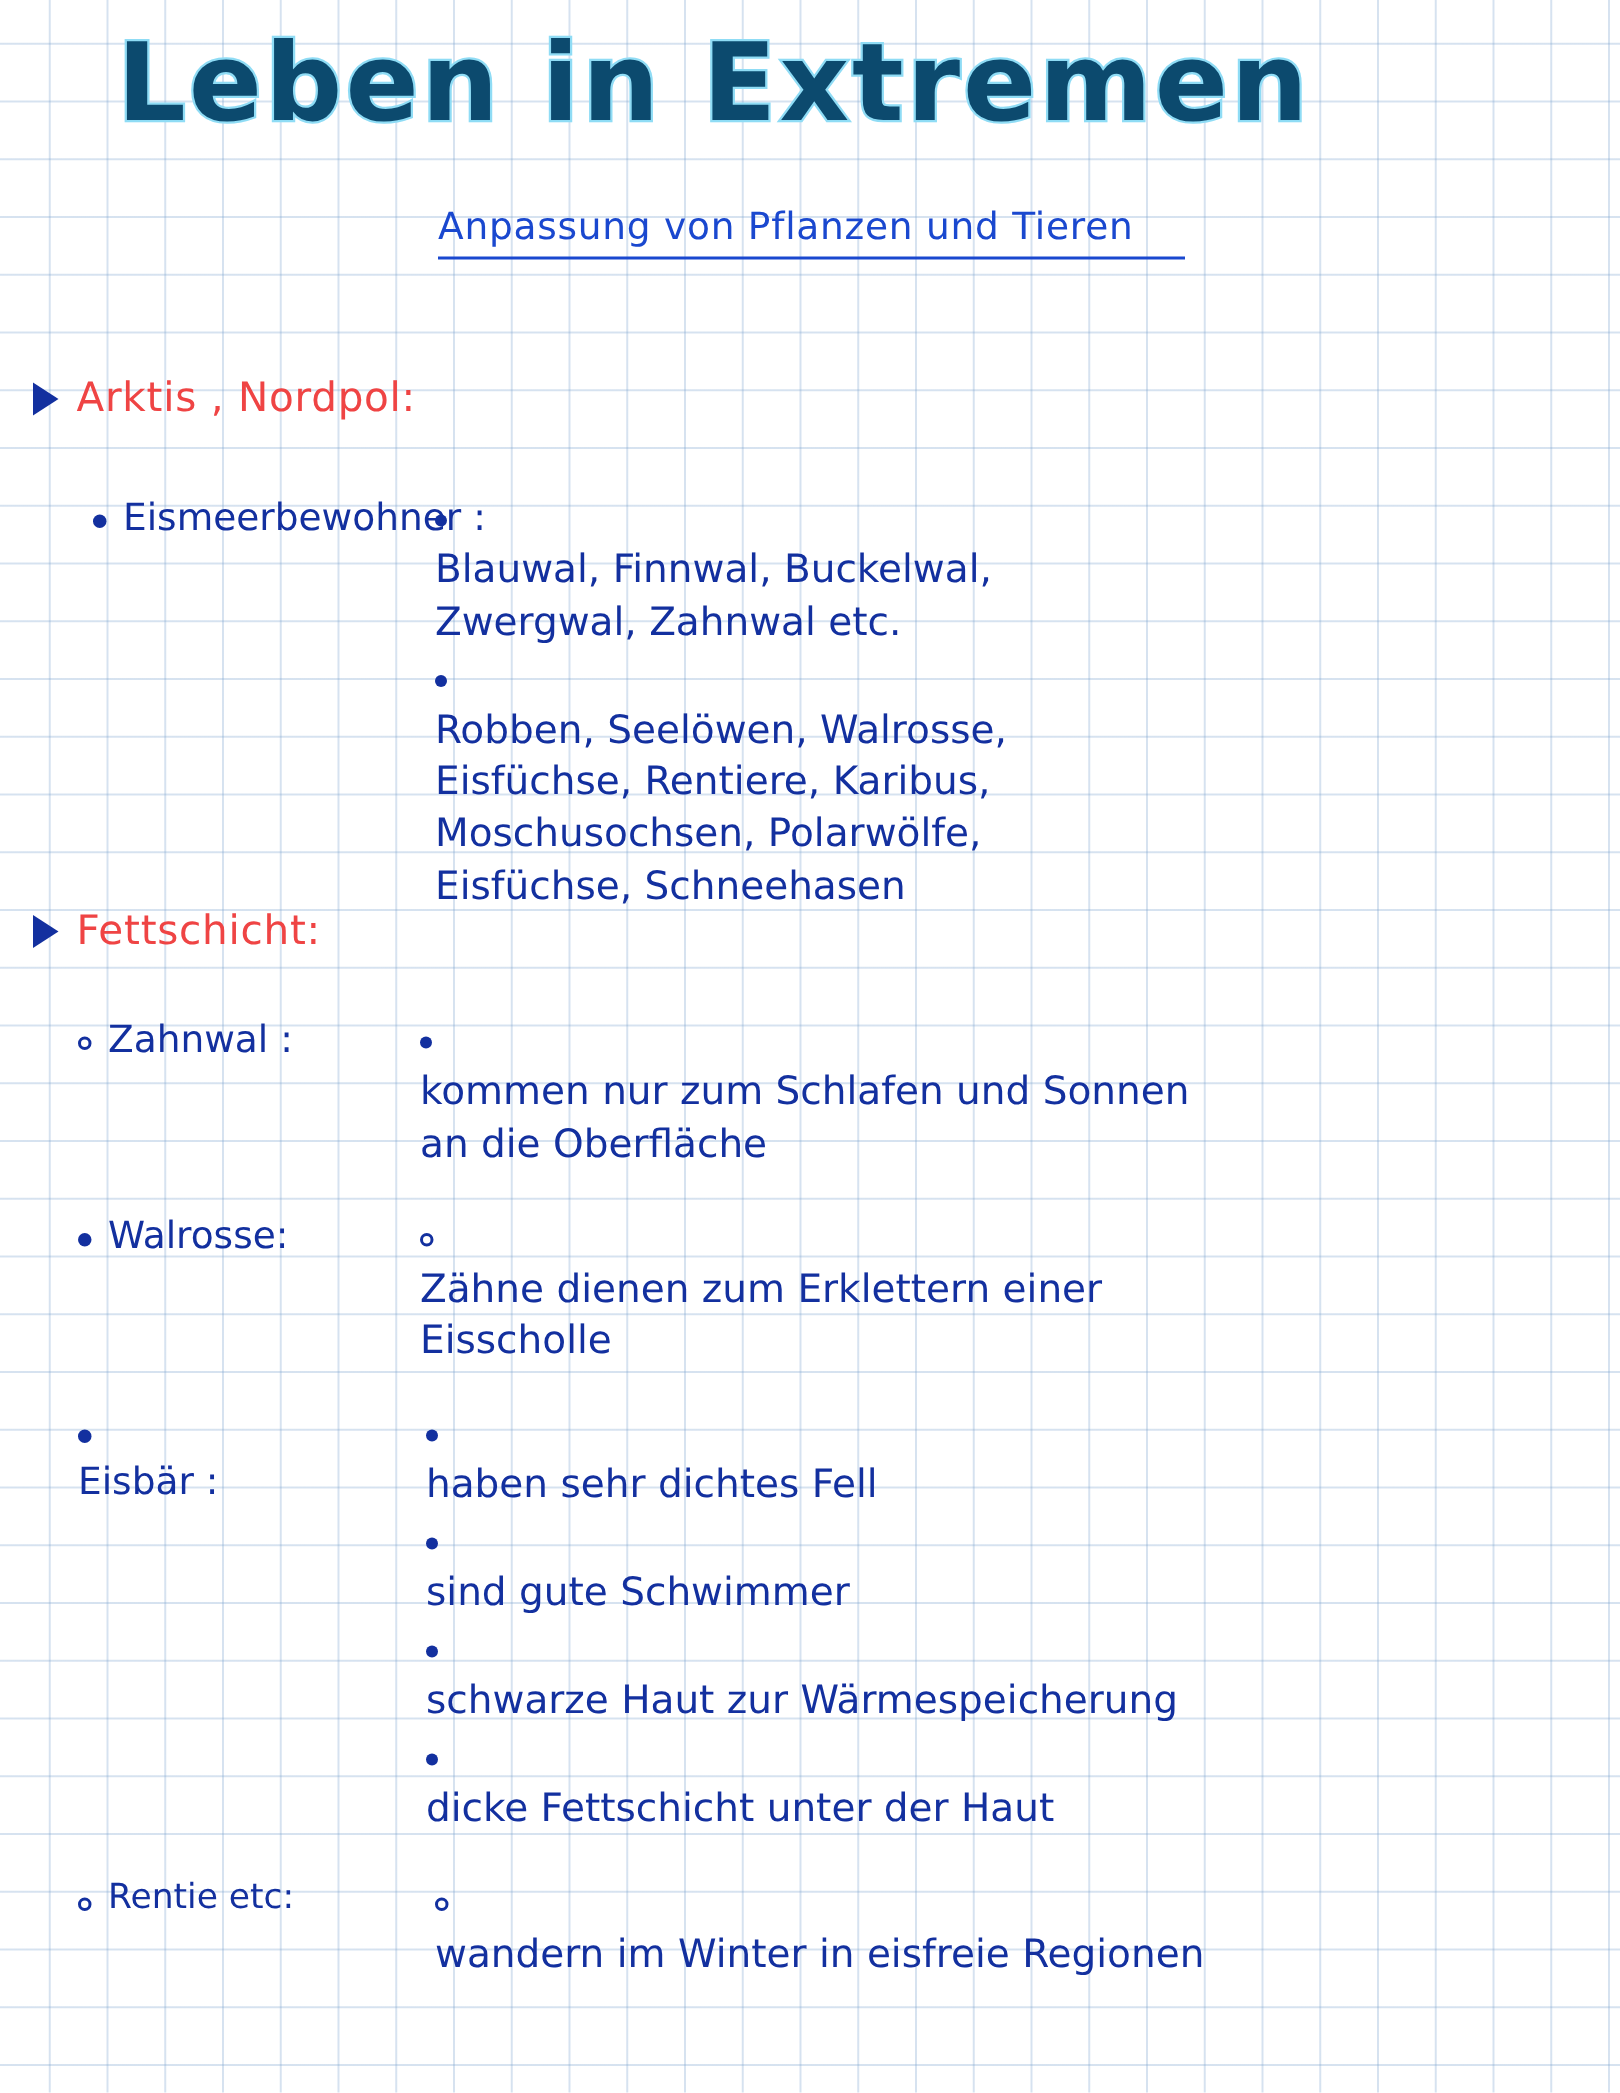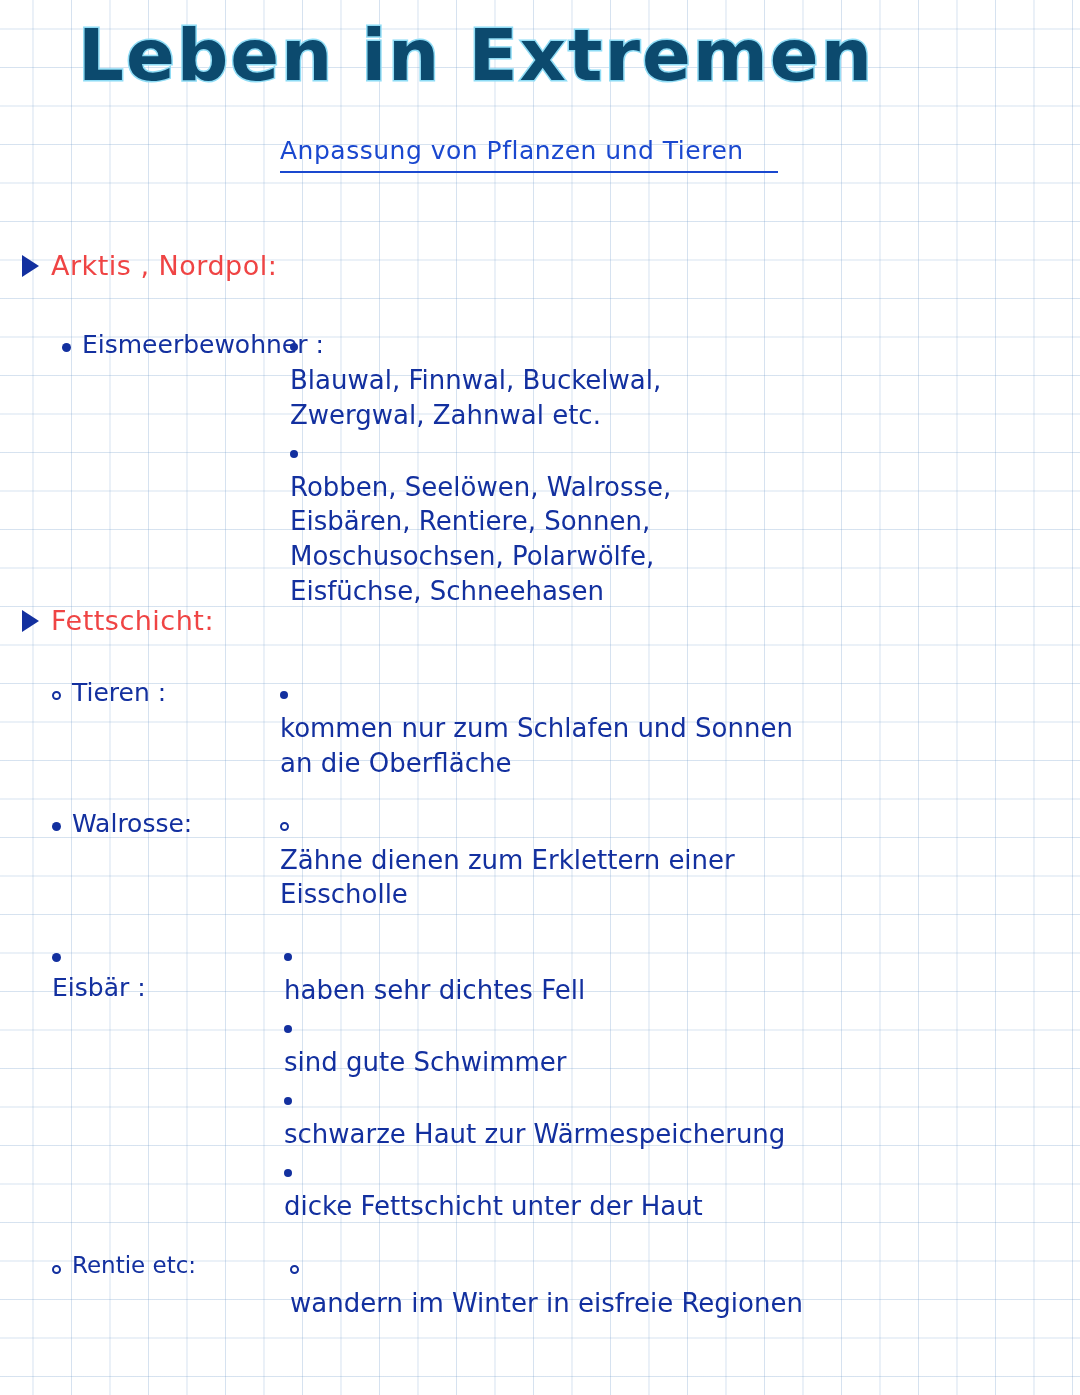--- a/index.html
+++ b/index.html
@@ -51,7 +51,7 @@
   }
   .subtitle {
     position: absolute;
-    left: 280px;
+    left: 292px;
     top: 136px;
     font-size: 25px;
     color: #1a48cf;

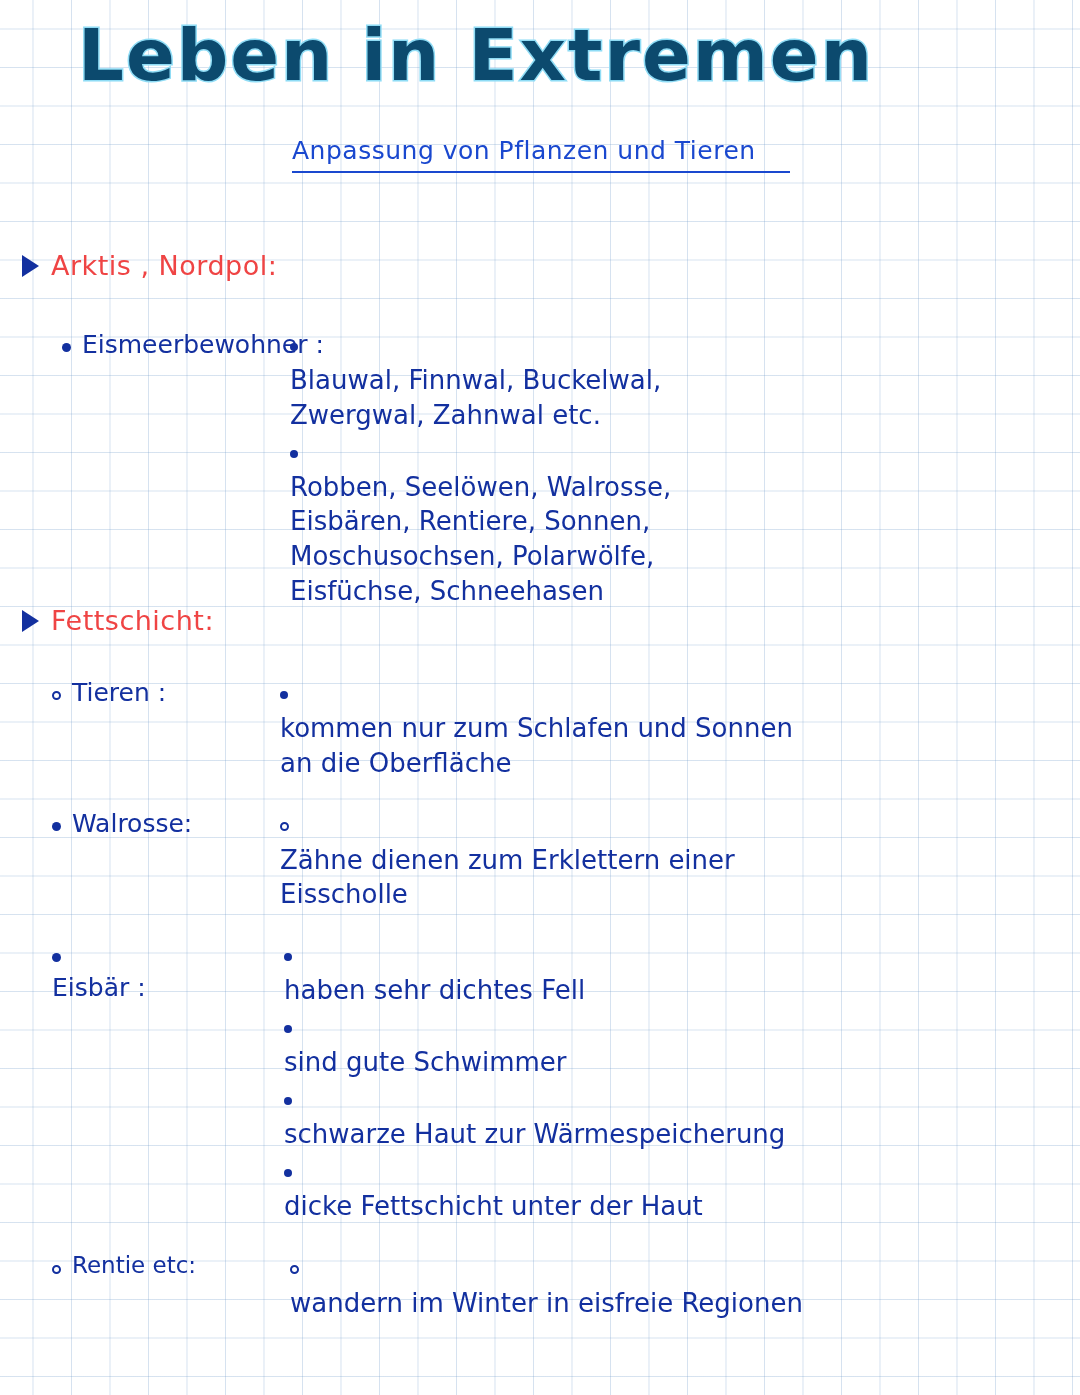--- a/index.html
+++ b/index.html
@@ -187,7 +187,7 @@
         <div class="subrow">
           <span class="dot-sm"></span>
           <span class="subtext" style="white-space:pre-line">Robben, Seelöwen, Walrosse,
-Eisbären, Rentiere, Sonnen,
+Eisfüchse, Rentiere, Karibus,
 Moschusochsen, Polarwölfe,
 Eisfüchse, Schneehasen</span>
         </div>

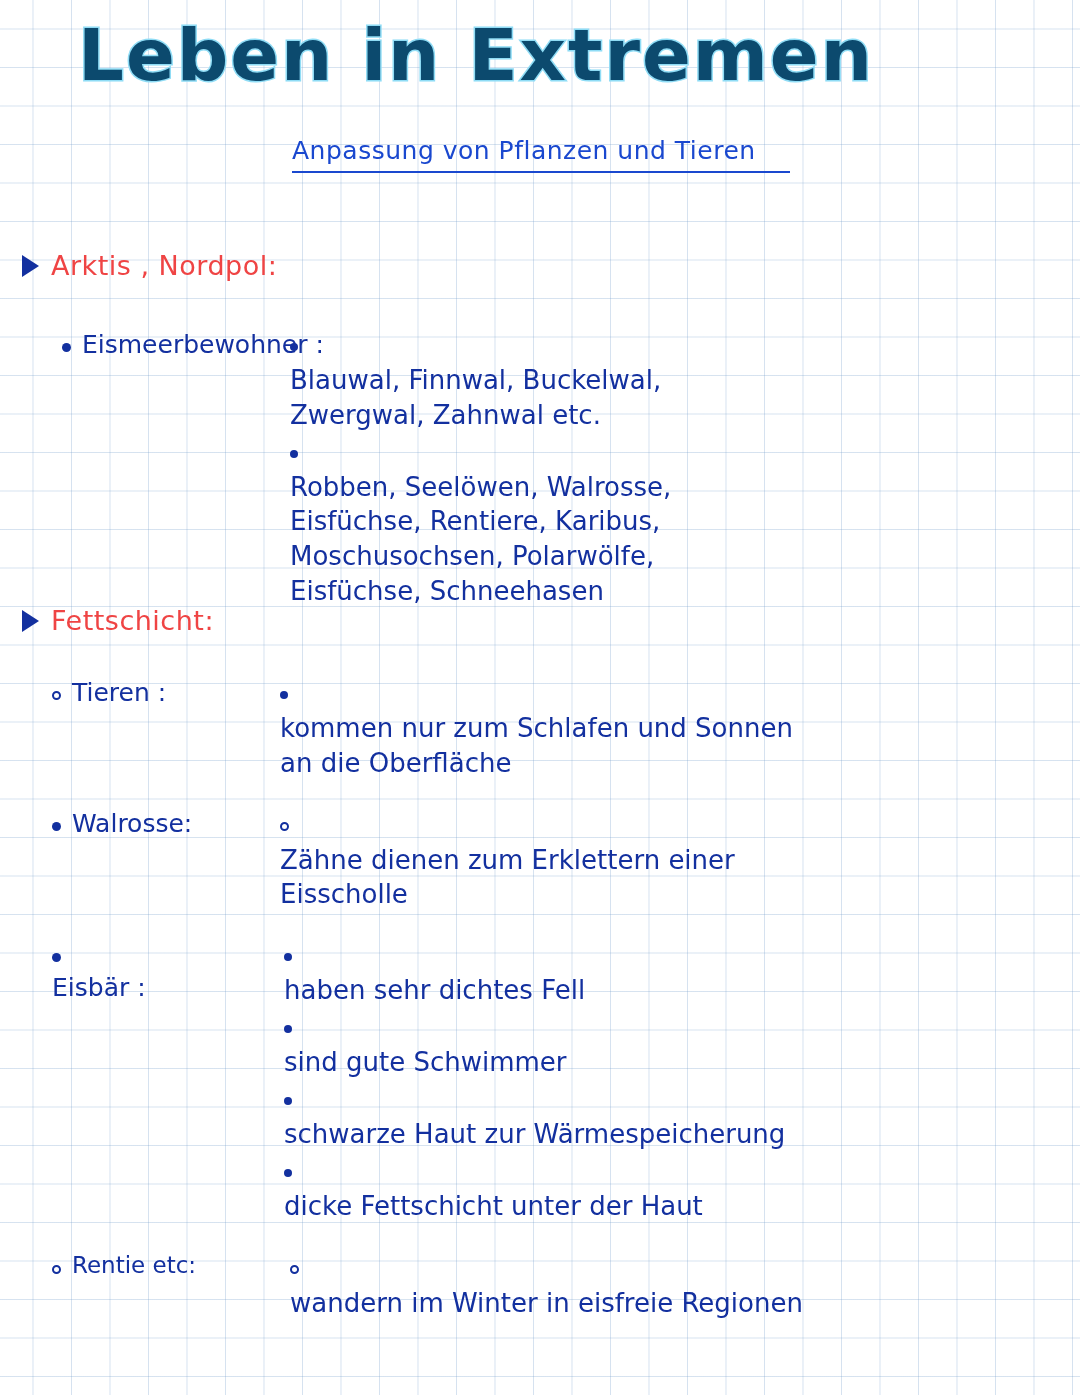--- a/index.html
+++ b/index.html
@@ -207,7 +207,7 @@
     <div class="entry">
       <div class="entry-label">
         <span class="ring"></span>
-        <span class="label">Tieren :</span>
+        <span class="label">Zahnwal :</span>
       </div>
       <div class="sublist">
         <div class="subrow">

